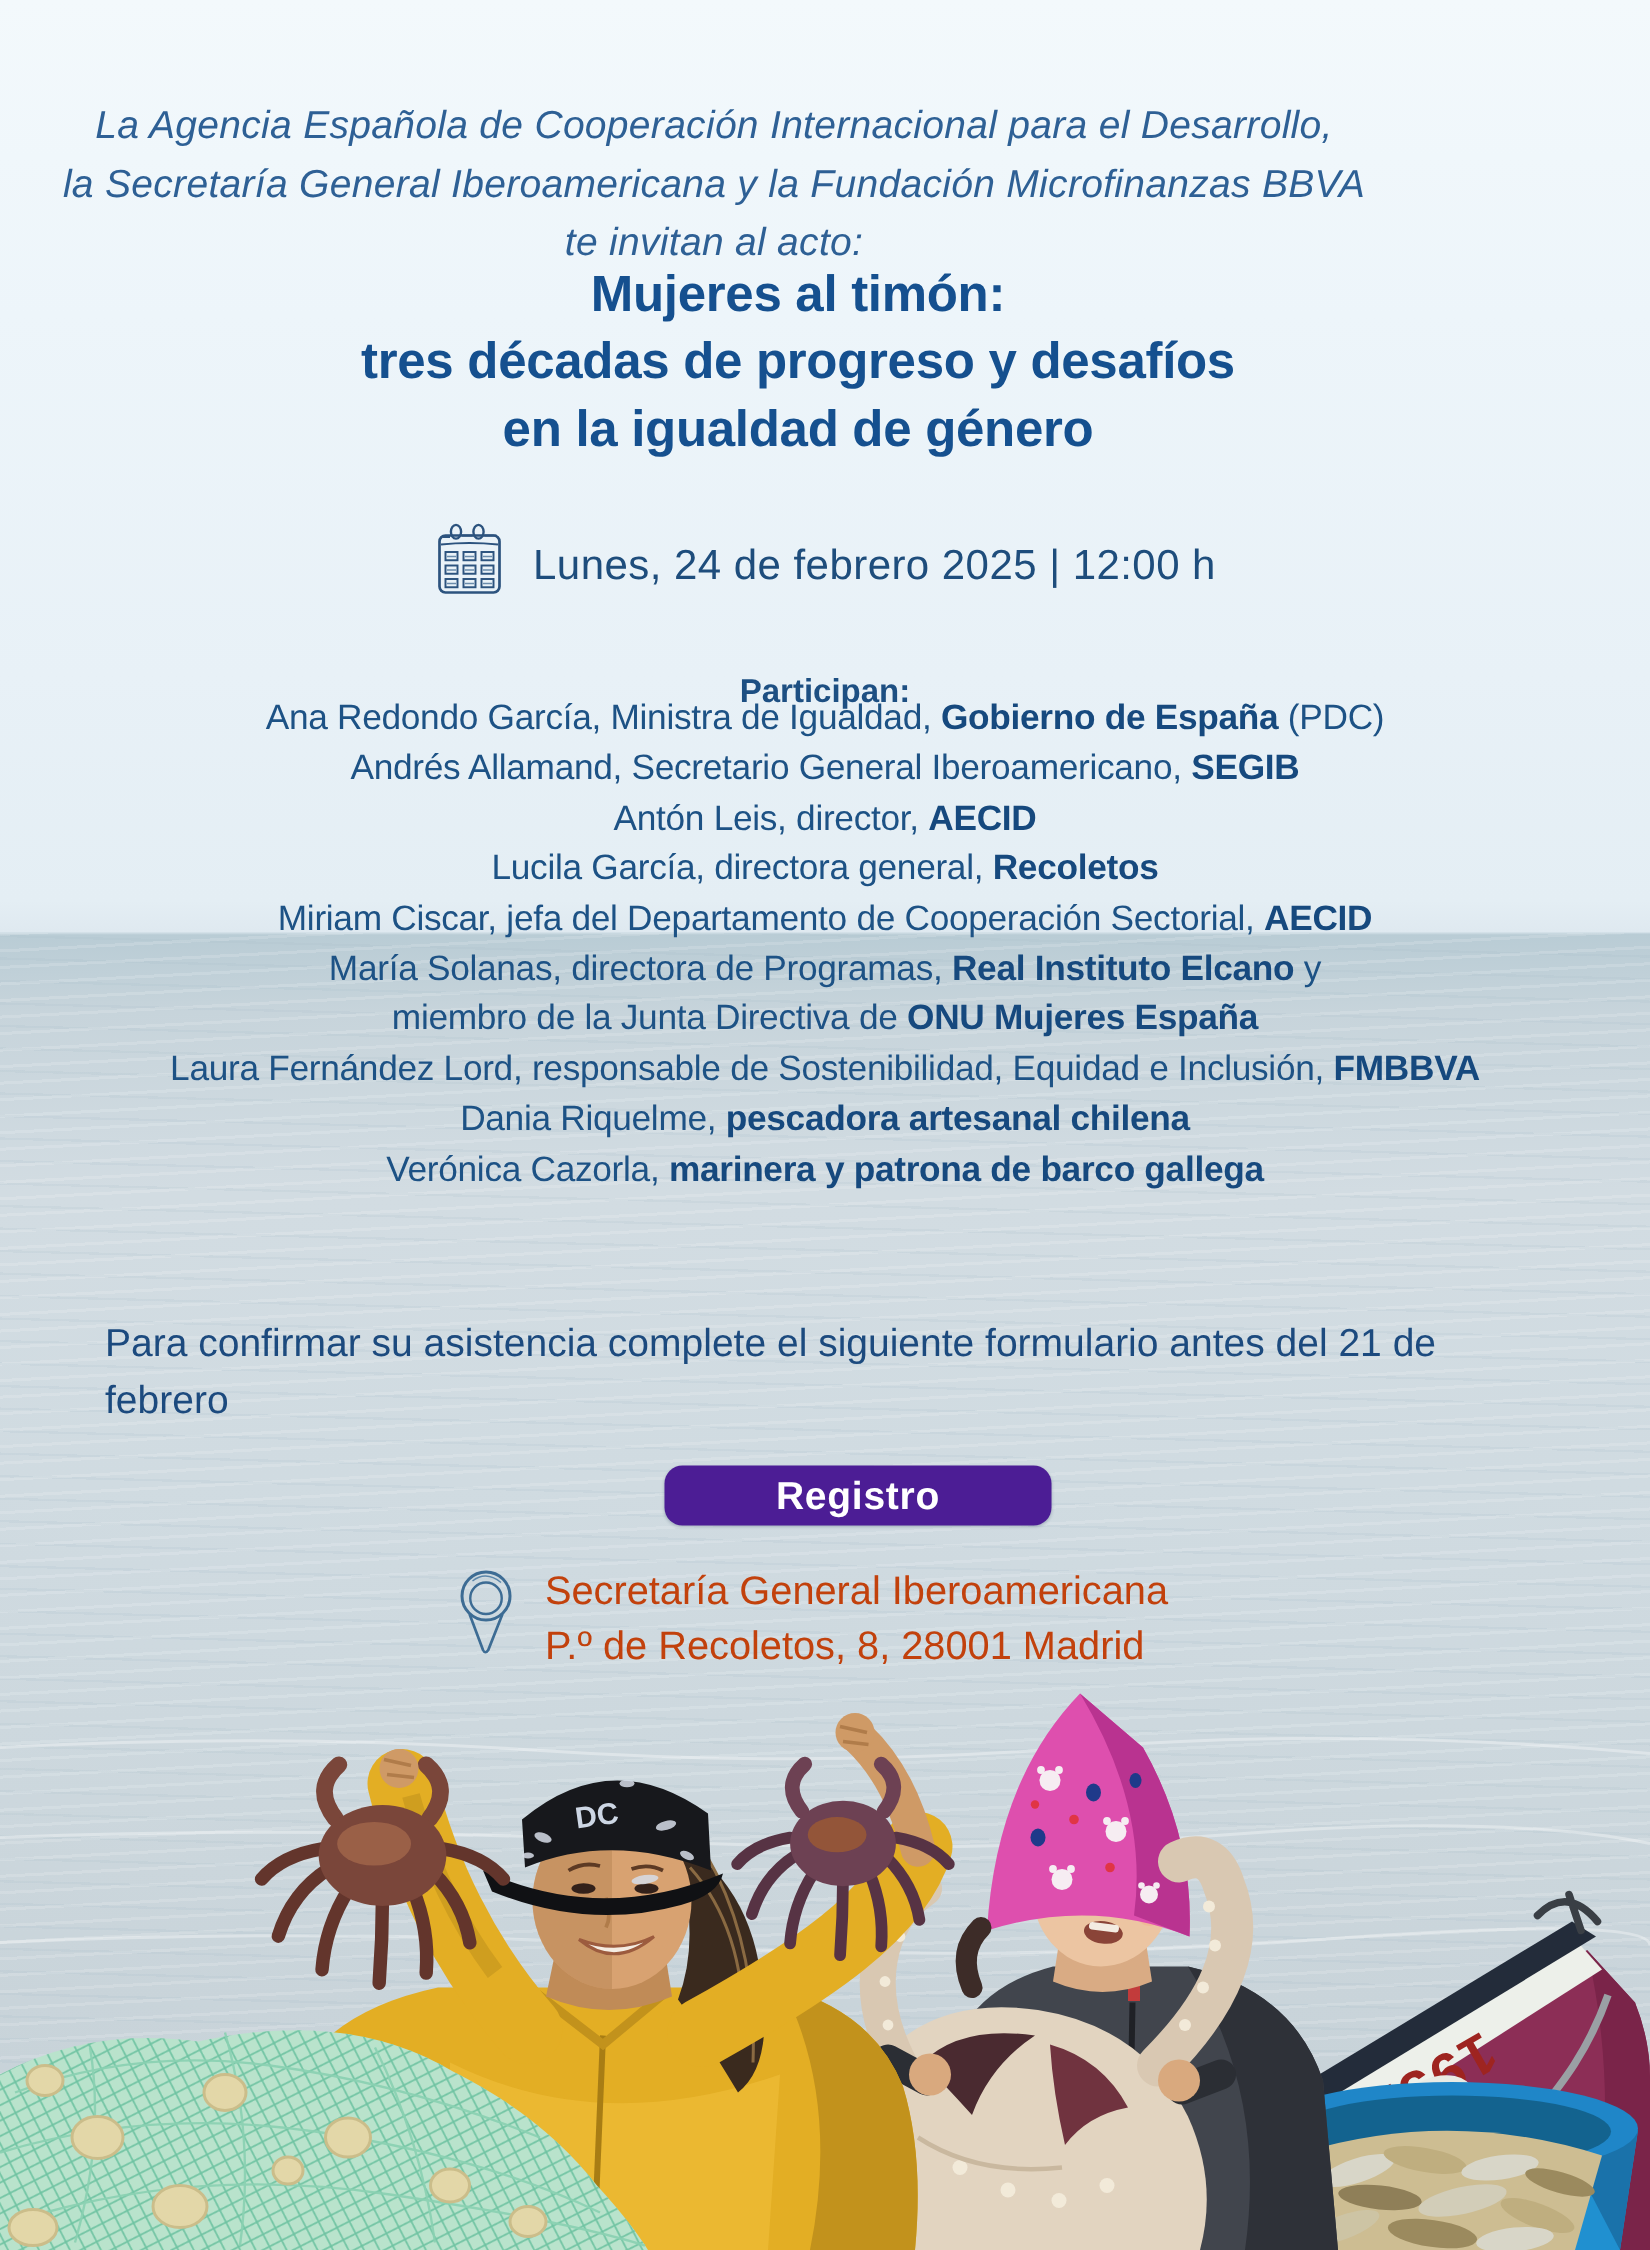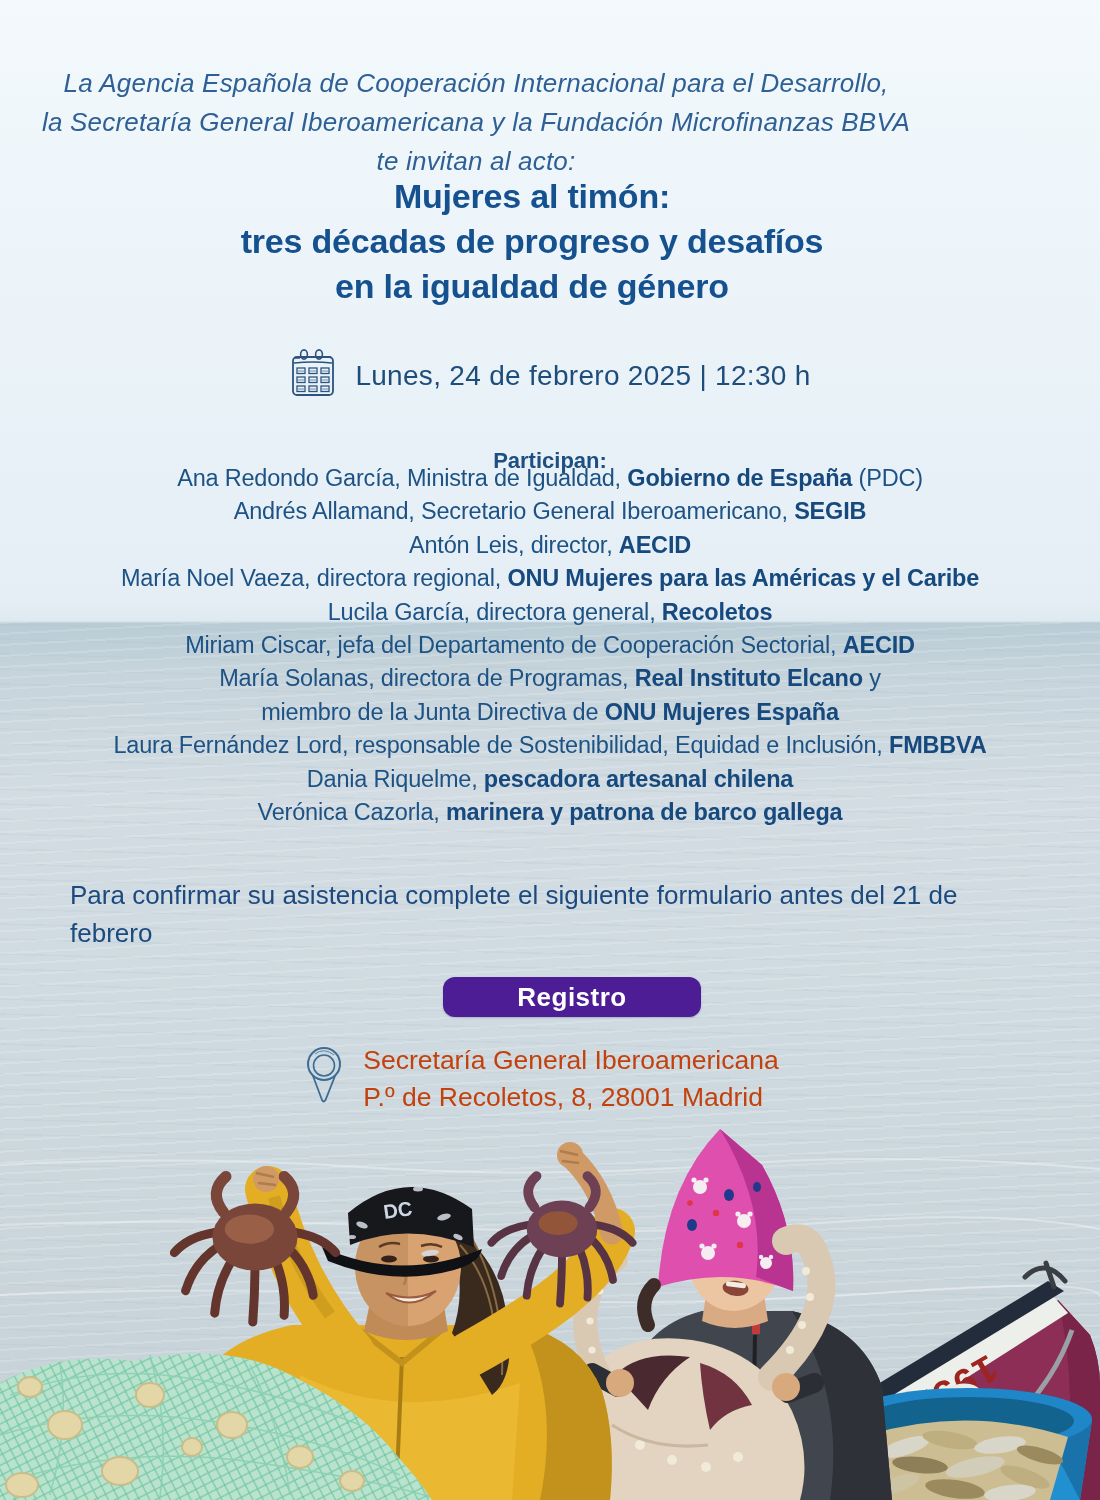--- a/index.html
+++ b/index.html
@@ -103,7 +103,7 @@
       </g>
     </svg>
   </span>
-  <span class="txt">Lunes, 24 de febrero 2025 | 12:30 h</span>
+  <span class="txt">Lunes, 24 de febrero 2025 | 12:00 h</span>
 </div>
 
 <div class="participan">Participan:</div>

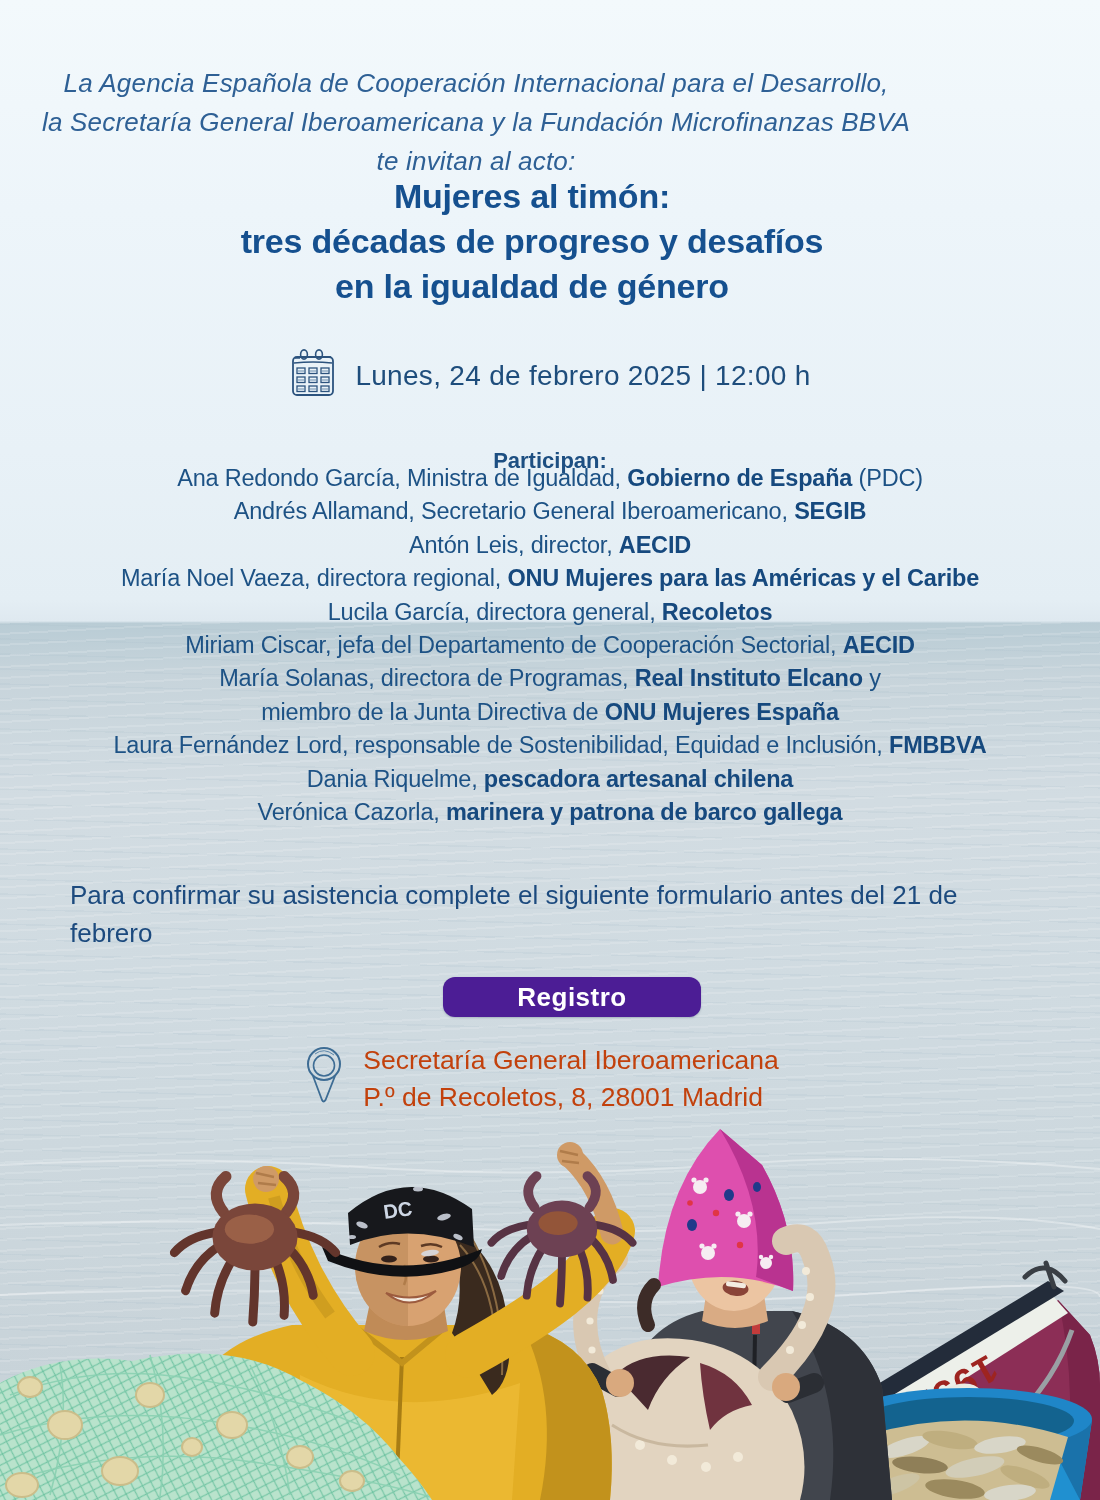--- a/index.html
+++ b/index.html
@@ -112,7 +112,6 @@
     <div class="rich-line"><span>Ana Redondo García, Ministra de Igualdad, </span><b>Gobierno de España</b><span> (PDC)</span></div>
     <div class="rich-line"><span>Andrés Allamand, Secretario General Iberoamericano, </span><b>SEGIB</b></div>
     <div class="rich-line"><span>Antón Leis, director, </span><b>AECID</b></div>
-    <div class="rich-line"><span>María Noel Vaeza, directora regional, </span><b>ONU Mujeres para las Américas y el Caribe</b></div>
     <div class="rich-line"><span>Lucila García, directora general, </span><b>Recoletos</b></div>
     <div class="rich-line"><span>Miriam Ciscar, jefa del Departamento de Cooperación Sectorial, </span><b>AECID</b></div>
     <div class="rich-line"><span>María Solanas, directora de Programas, </span><b>Real Instituto Elcano</b><span> y</span></div>

